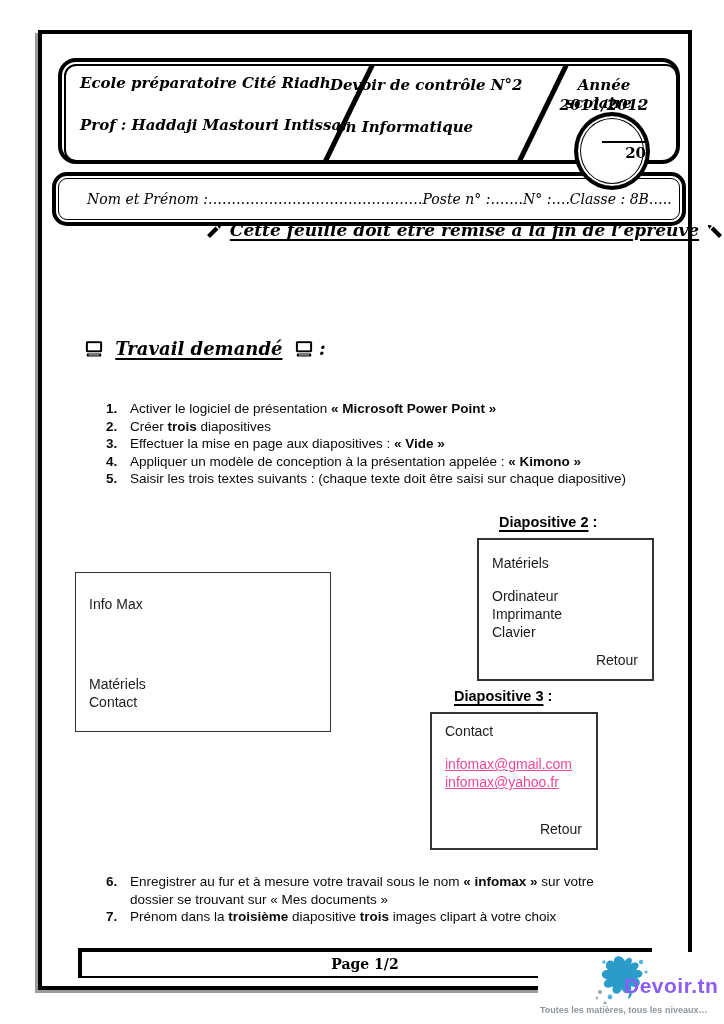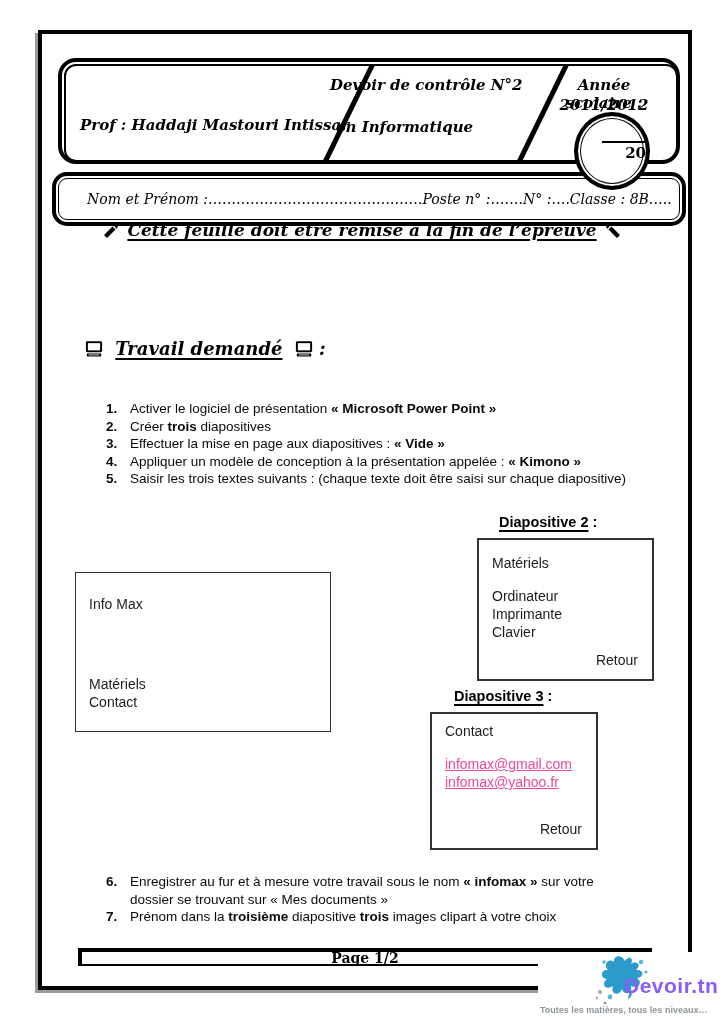--- a/index.html
+++ b/index.html
@@ -109,6 +109,7 @@
     <div class="hdr-inner">
       <div class="diag d1"></div>
       <div class="diag d2"></div>
+      <div class="hcell hc1a">Ecole préparatoire Cité Riadh</div>
       <div class="hcell hc1b">Prof : Haddaji Mastouri Intissar</div>
       <div class="hcell hc2a">Devoir de contrôle N°2</div>
       <div class="hcell hc2b">en Informatique</div>

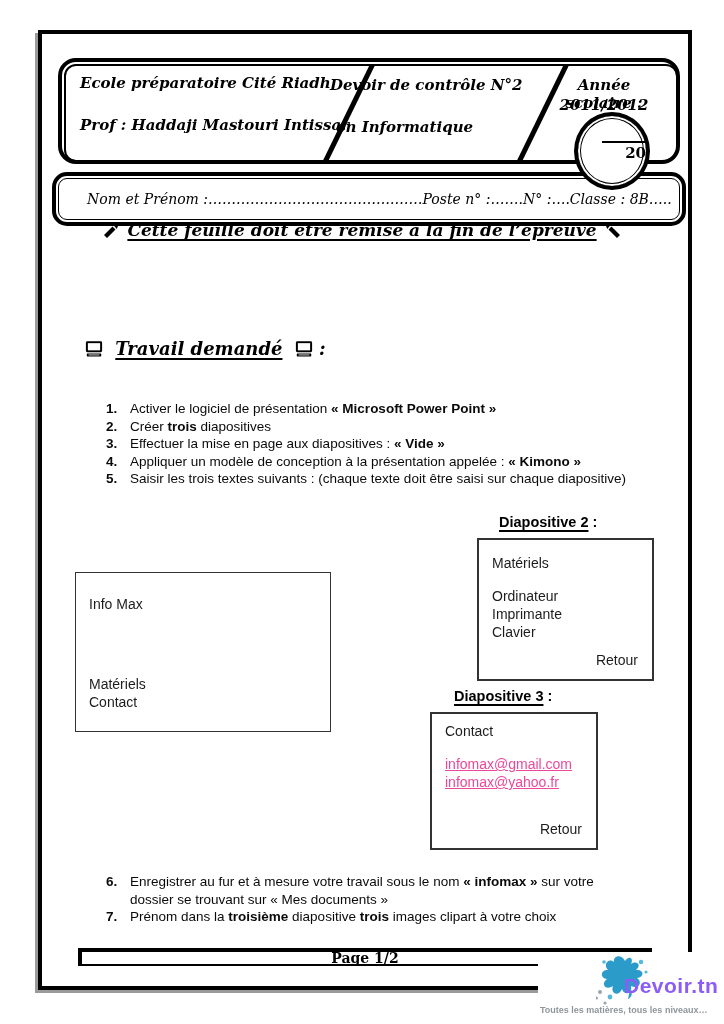--- a/index.html
+++ b/index.html
@@ -43,7 +43,7 @@
                font-family:"DejaVu Serif", serif;font-style:italic;font-size:14px;white-space:nowrap;overflow:hidden;}
 
   
-  .notice{position:absolute;left:0;top:220px;width:724px;text-align:center;
+  .notice{position:absolute;left:0;top:220px;width:724px;text-align:right;
           font-family:"DejaVu Serif", serif;font-style:italic;font-weight:bold;font-size:17px;}
   .notice-text{text-decoration:underline;text-decoration-thickness:2px;text-underline-offset:3px;}
   .pen{display:inline-block;vertical-align:middle;margin:0 2px;}

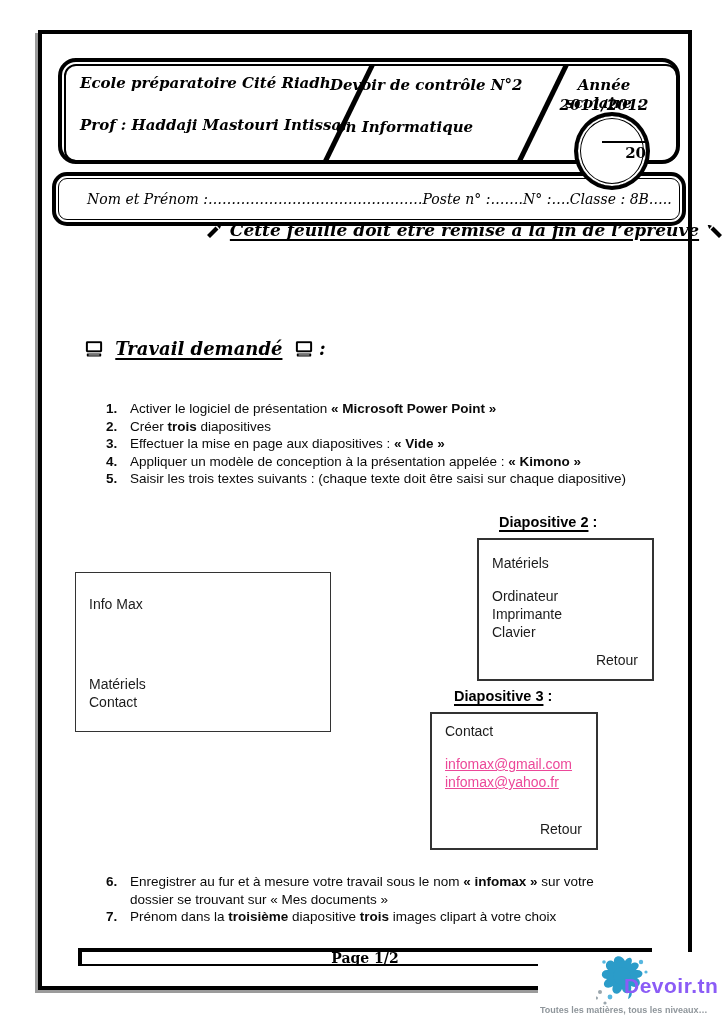--- a/index.html
+++ b/index.html
@@ -86,7 +86,7 @@
   .sline.retour{margin-top:auto;text-align:right;padding-right:14px;}
 
   
-  .footer-box{position:absolute;left:78px;top:948px;width:574px;height:18px;
+  .footer-box{position:absolute;left:78px;top:948px;width:574px;height:30px;
               border:4px solid #000;border-bottom-width:2px;box-sizing:border-box;
               display:flex;align-items:center;justify-content:center;background:#fff;
               font-family:"DejaVu Serif", serif;font-weight:bold;font-size:14px;}

